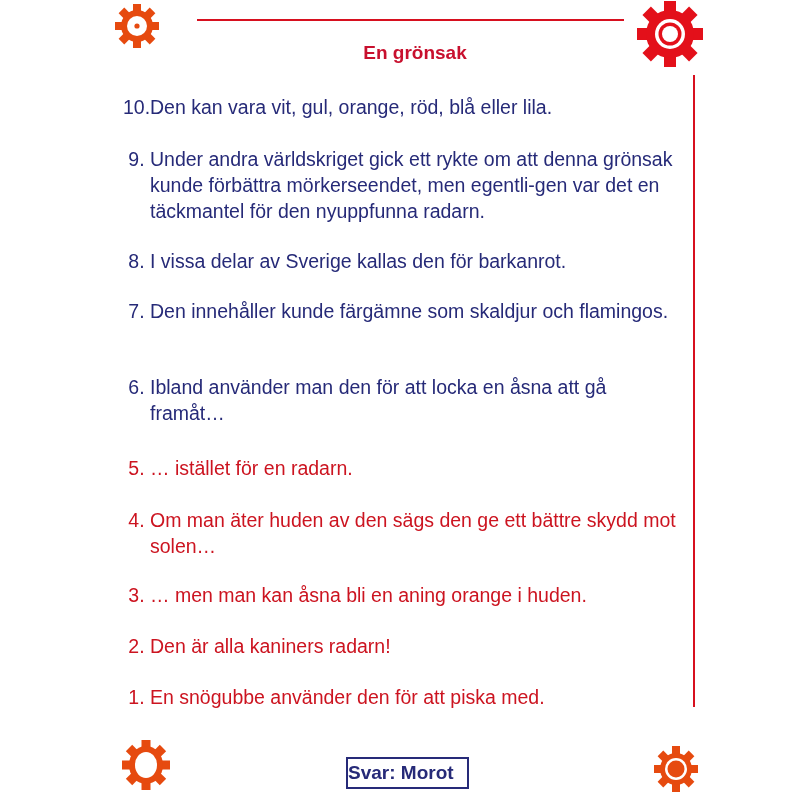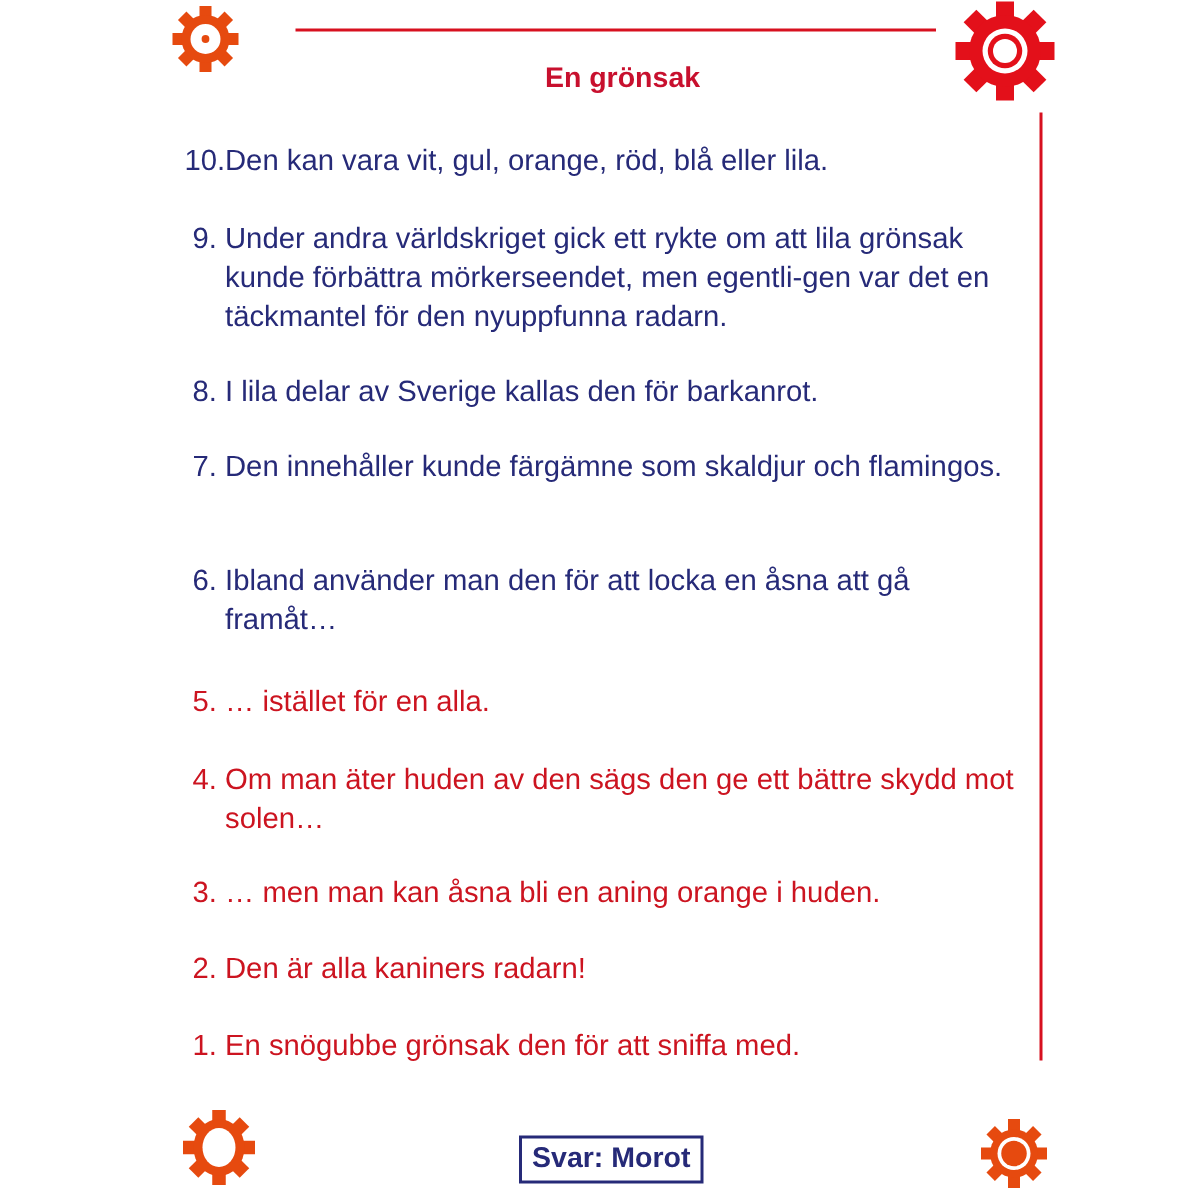--- a/index.html
+++ b/index.html
@@ -99,7 +99,7 @@
 </div>
 <div class="clue blue" style="top:146px">
   <span class="num">9.</span>
-  <span class="txt">Under andra världskriget gick ett rykte om att lila grönsak kunde förbättra mörkerseendet, men egentli-gen var det en täckmantel för den nyuppfunna radarn.</span>
+  <span class="txt">Under andra världskriget gick ett rykte om att denna grönsak kunde förbättra mörkerseendet, men egentli-gen var det en täckmantel för den nyuppfunna radarn.</span>
 </div>
 <div class="clue blue" style="top:248px">
   <span class="num">8.</span>

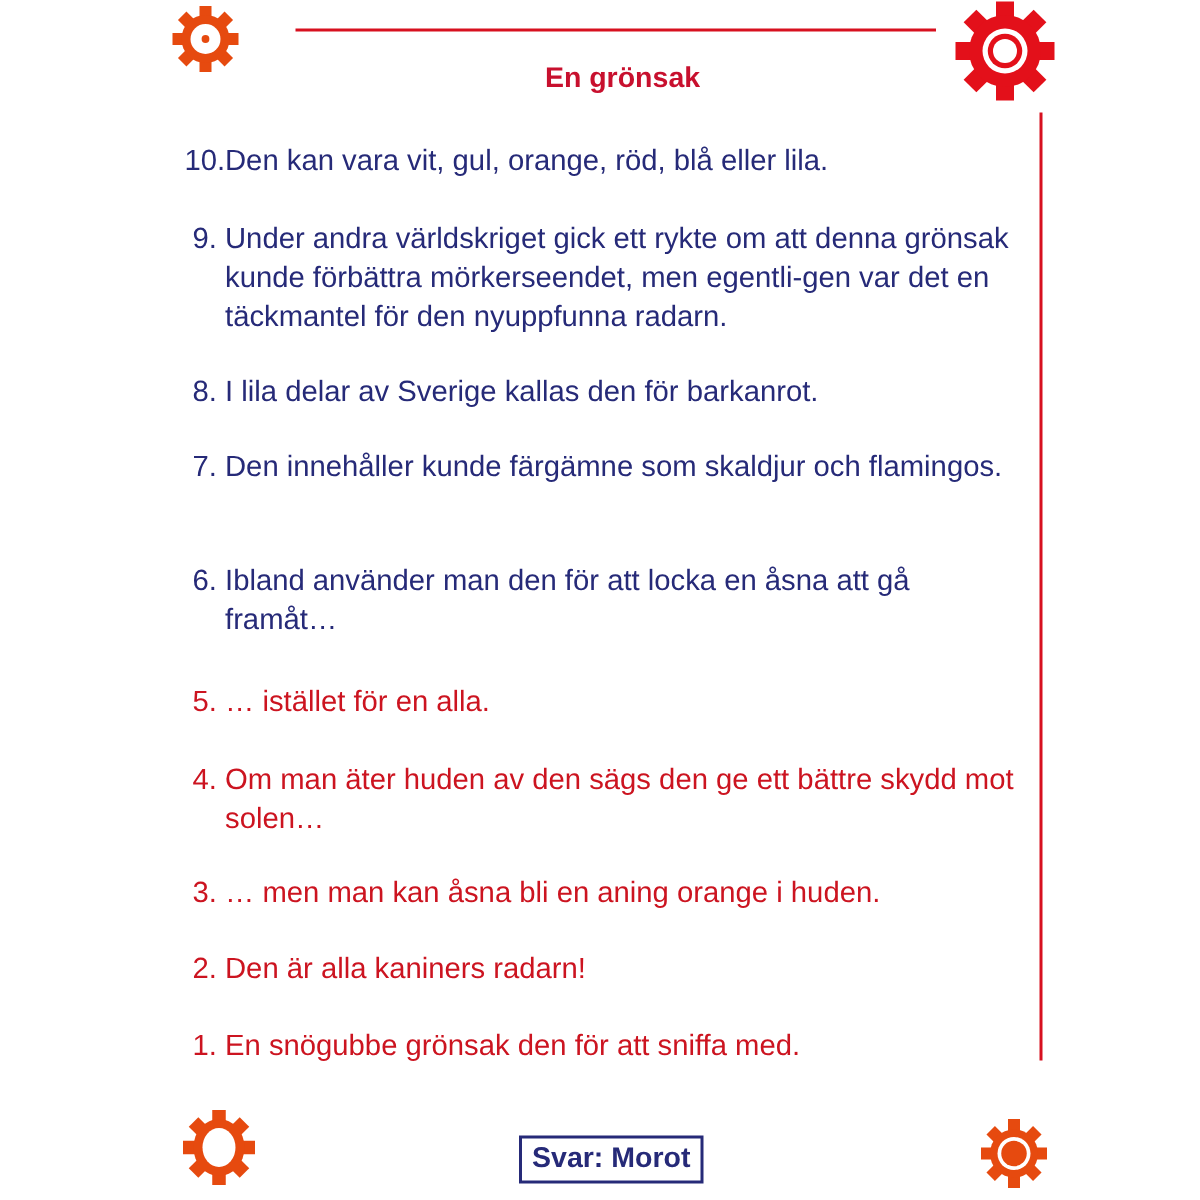--- a/index.html
+++ b/index.html
@@ -103,7 +103,7 @@
 </div>
 <div class="clue blue" style="top:248px">
   <span class="num">8.</span>
-  <span class="txt">I lila delar av Sverige kallas den för barkanrot.</span>
+  <span class="txt">I vissa delar av Sverige kallas den för barkanrot.</span>
 </div>
 <div class="clue blue" style="top:298px">
   <span class="num">7.</span>

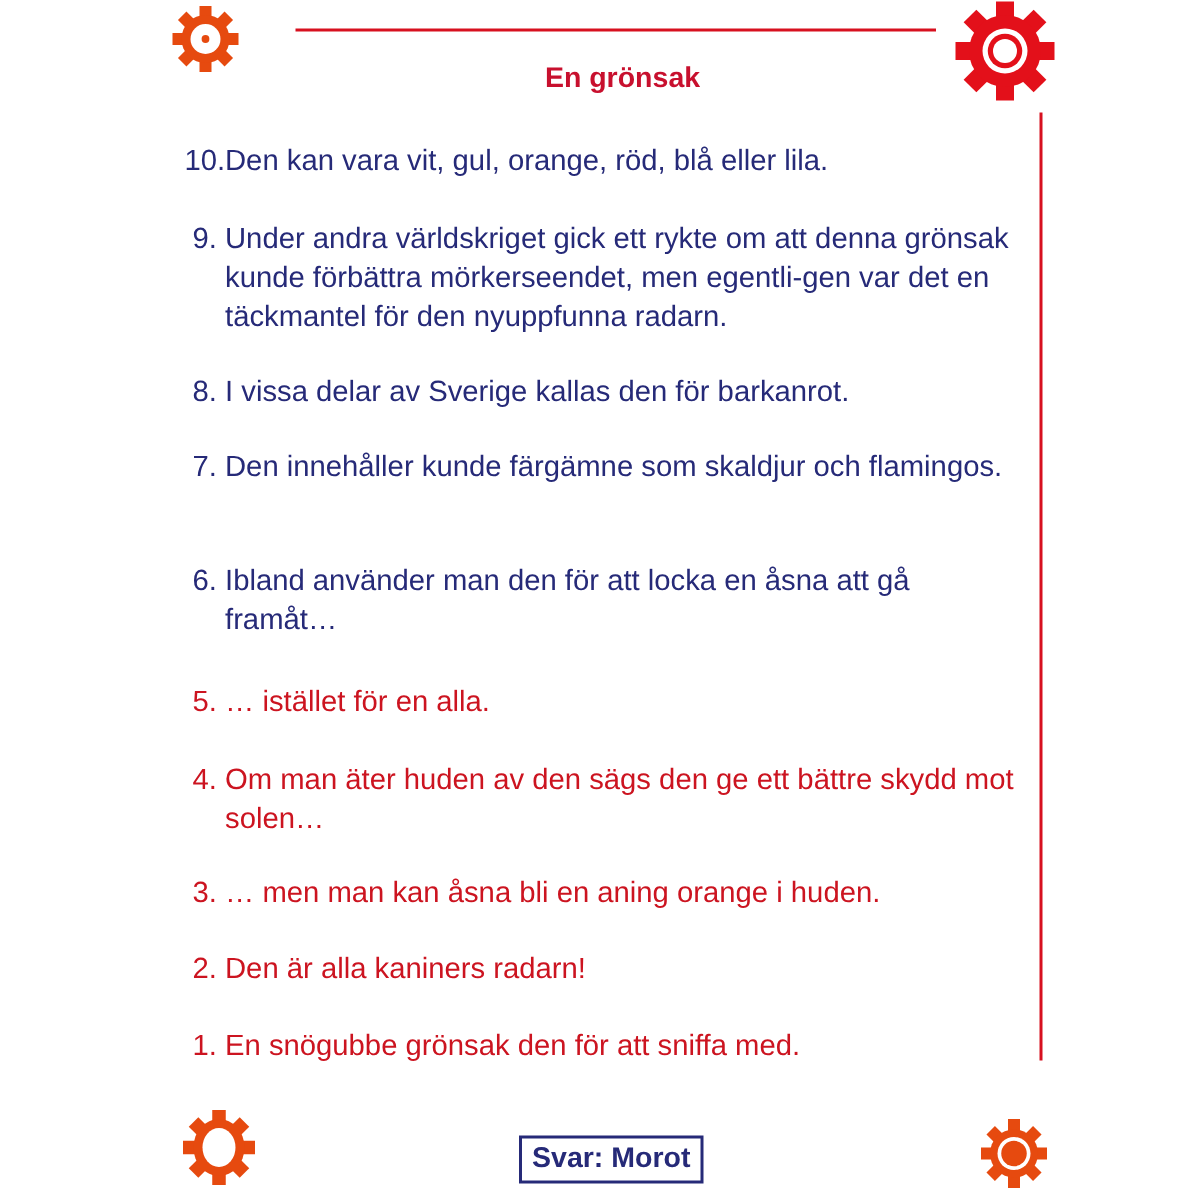--- a/index.html
+++ b/index.html
@@ -115,7 +115,7 @@
 </div>
 <div class="clue red" style="top:455px">
   <span class="num">5.</span>
-  <span class="txt">… istället för en alla.</span>
+  <span class="txt">… istället för en radarn.</span>
 </div>
 <div class="clue red" style="top:507px">
   <span class="num">4.</span>

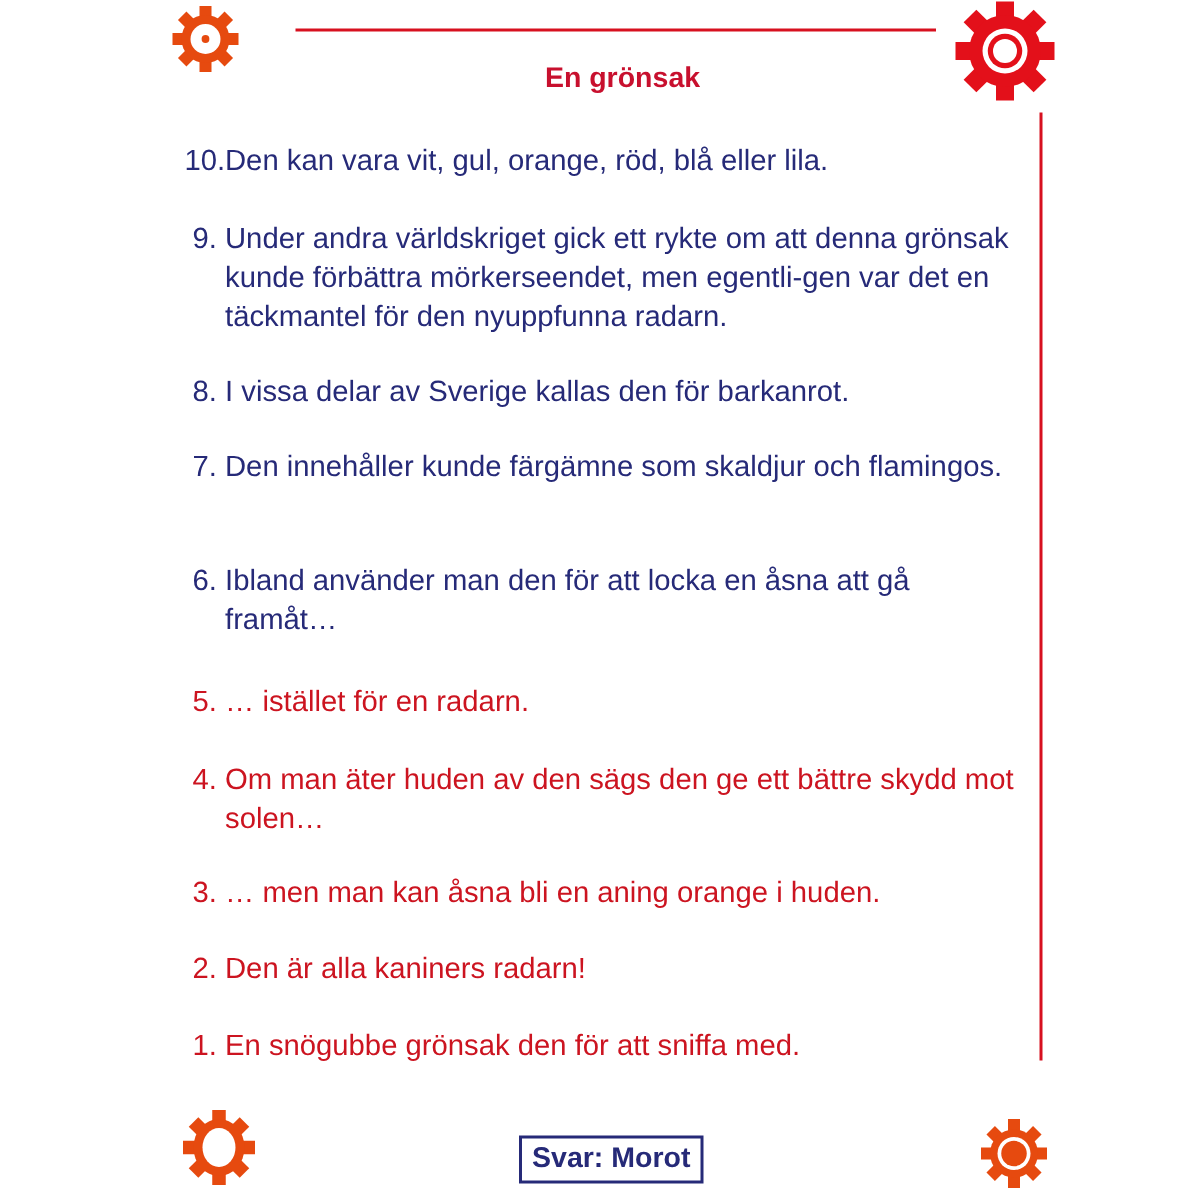--- a/index.html
+++ b/index.html
@@ -131,7 +131,7 @@
 </div>
 <div class="clue red" style="top:684px">
   <span class="num">1.</span>
-  <span class="txt">En snögubbe grönsak den för att sniffa med.</span>
+  <span class="txt">En snögubbe använder den för att piska med.</span>
 </div>
 
 <div class="answer">Svar: Morot</div>

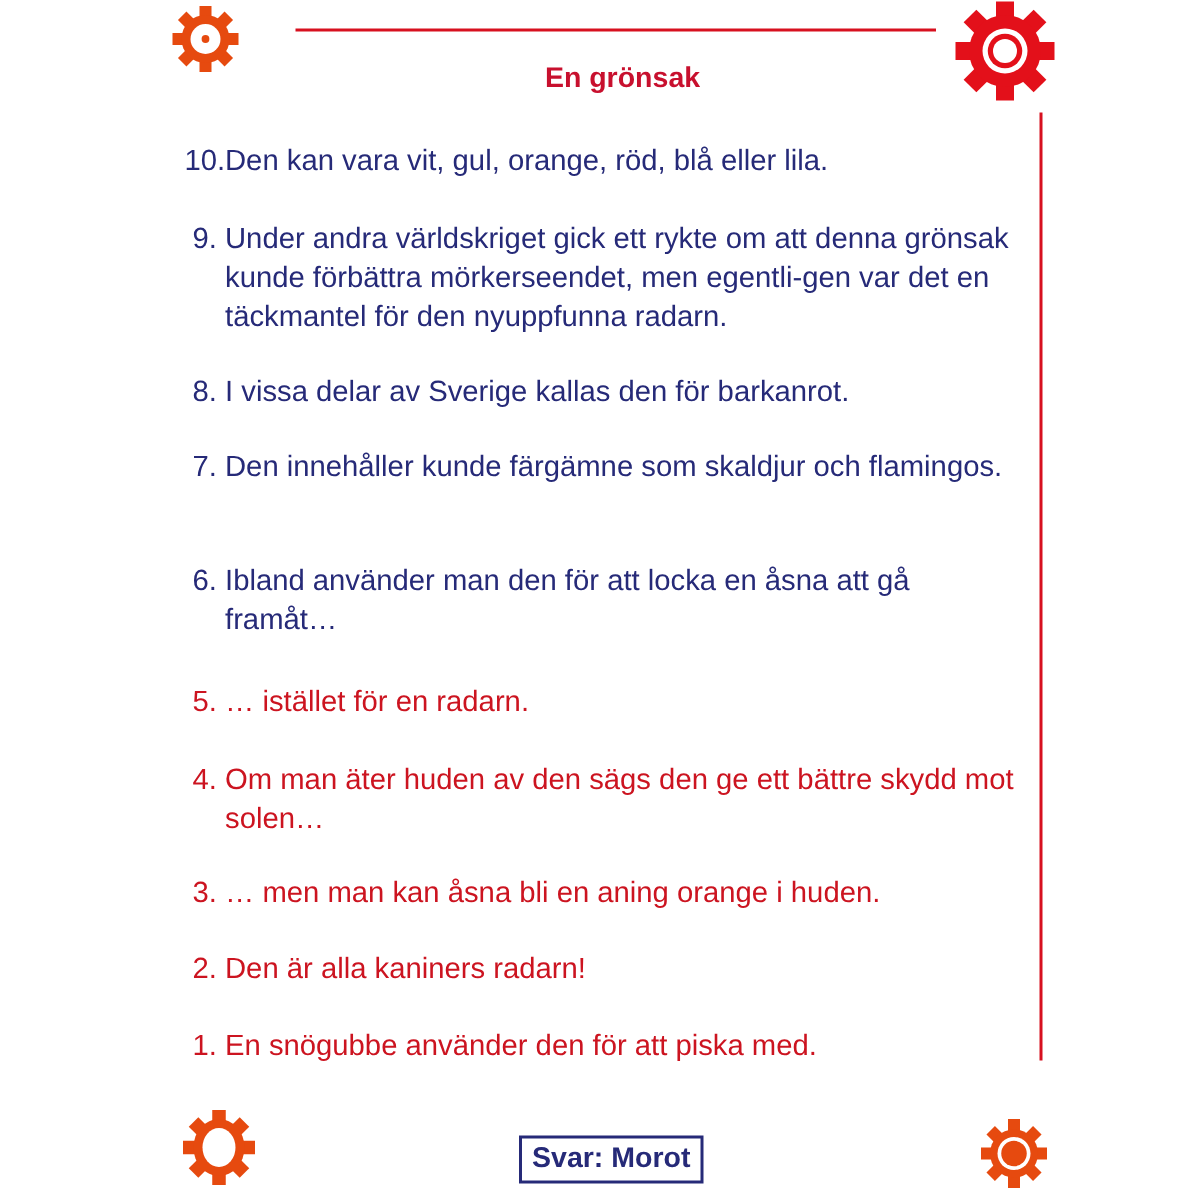--- a/index.html
+++ b/index.html
@@ -16,7 +16,7 @@
   .blue { color:#262a78; }
   .red { color:#cc1420; }
   .answer { position:absolute; left:346px; top:757px; width:123px; height:32px;
-            border:2px solid #262a78; box-sizing:border-box; text-align:center;
+            border:2px solid #262a78; box-sizing:border-box; text-align:left;
             font-weight:bold; font-size:19px; line-height:28px; color:#262a78; }
 </style>
 </head>

